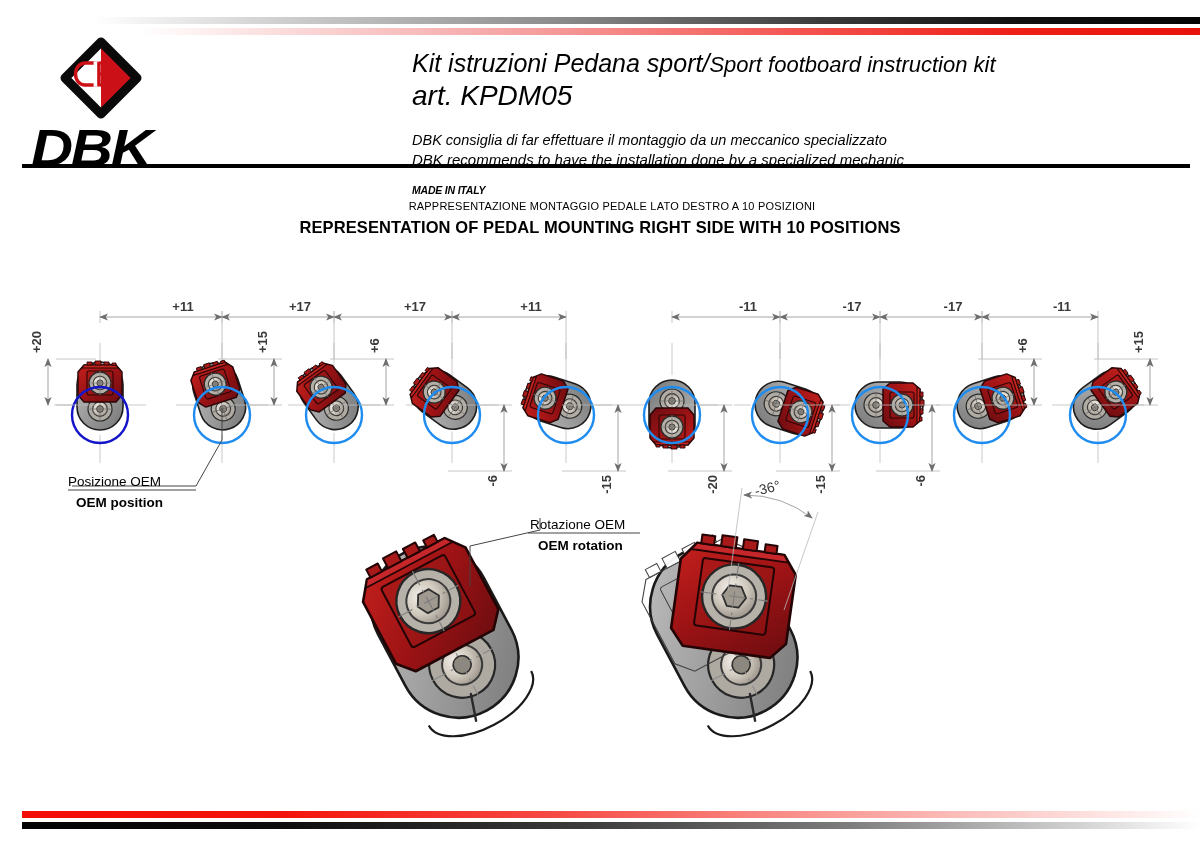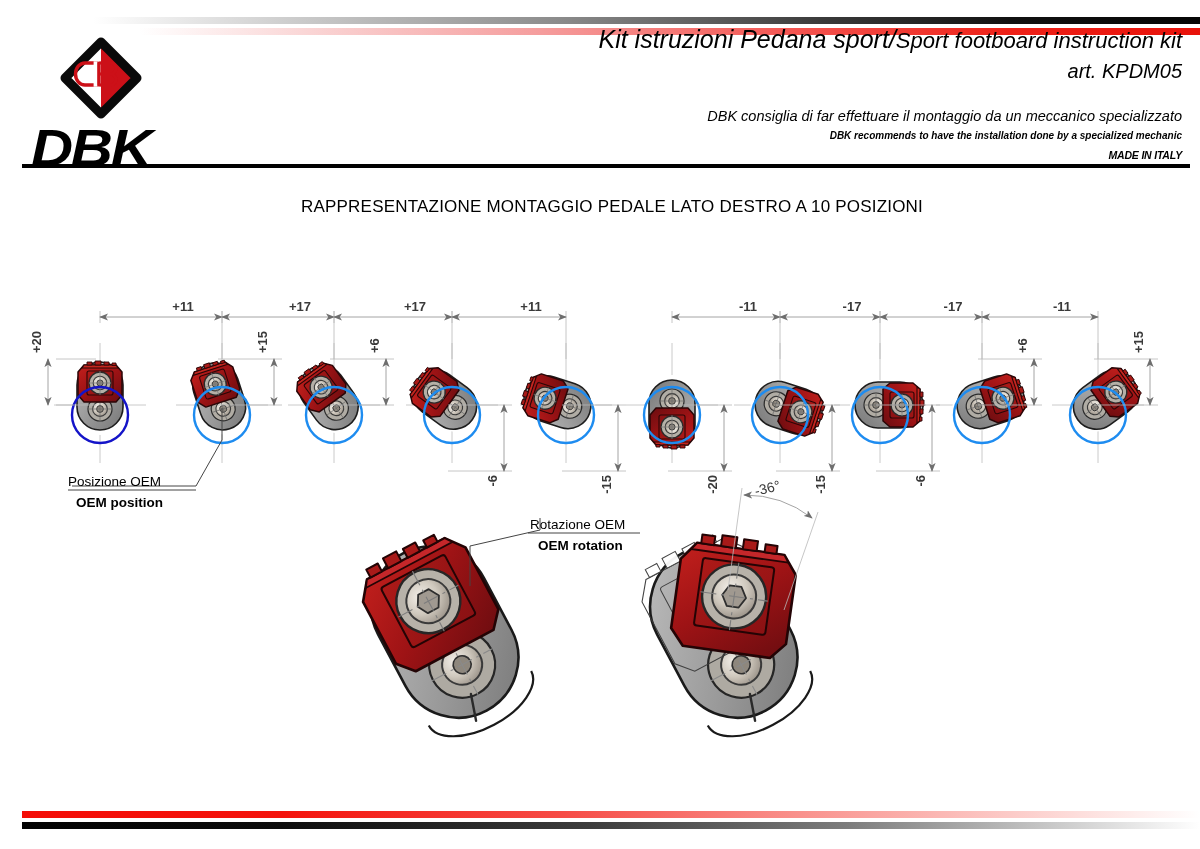--- a/index.html
+++ b/index.html
@@ -92,9 +92,8 @@
   #header-text {
     position: absolute;
     right: 18px;
-    top: 24px;
+    top: 48px;
     width: 770px;
-    text-align: right;
   }
   .h-title {
     font-size: 25px;

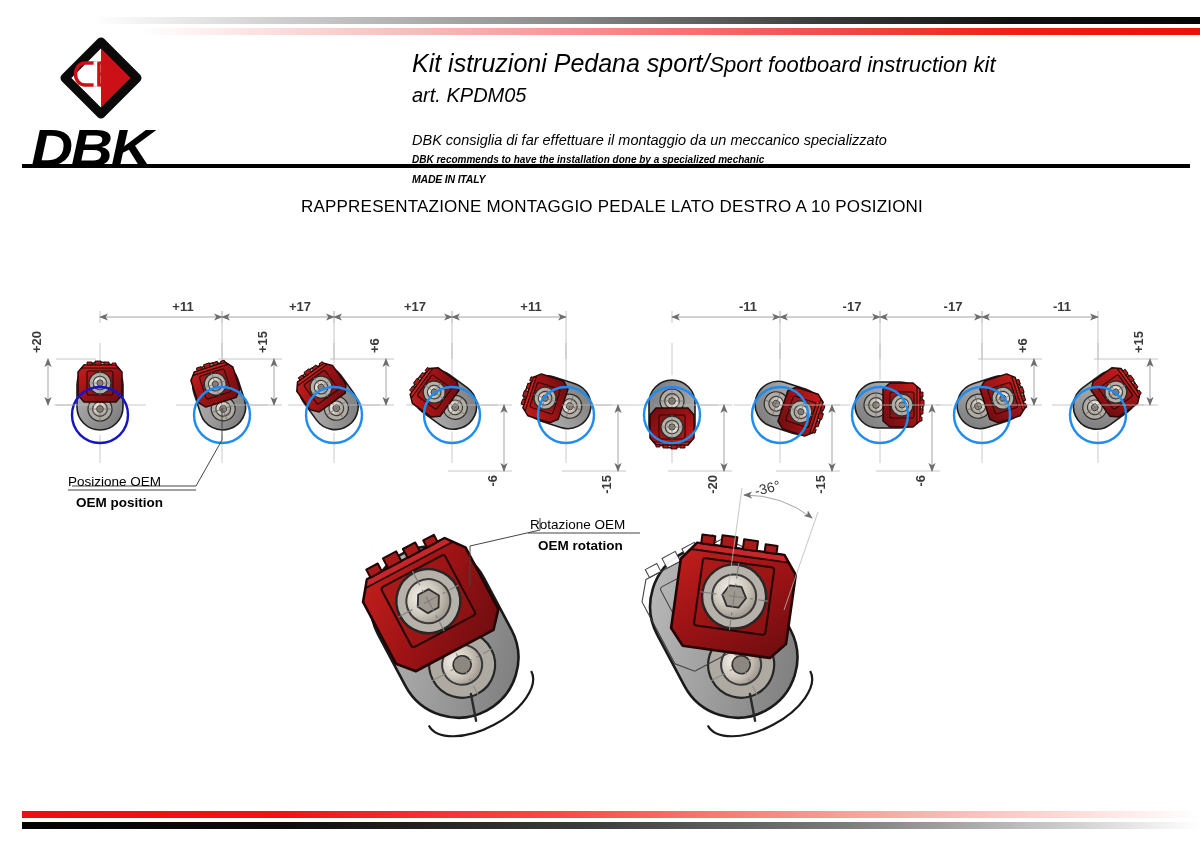--- a/index.html
+++ b/index.html
@@ -104,7 +104,7 @@
   .h-title .it { font-weight: normal; }
   .h-title .en { font-size: 22px; }
   .h-art {
-    font-size: 20px;
+    font-size: 28px;
     font-style: italic;
     line-height: 31px;
   }

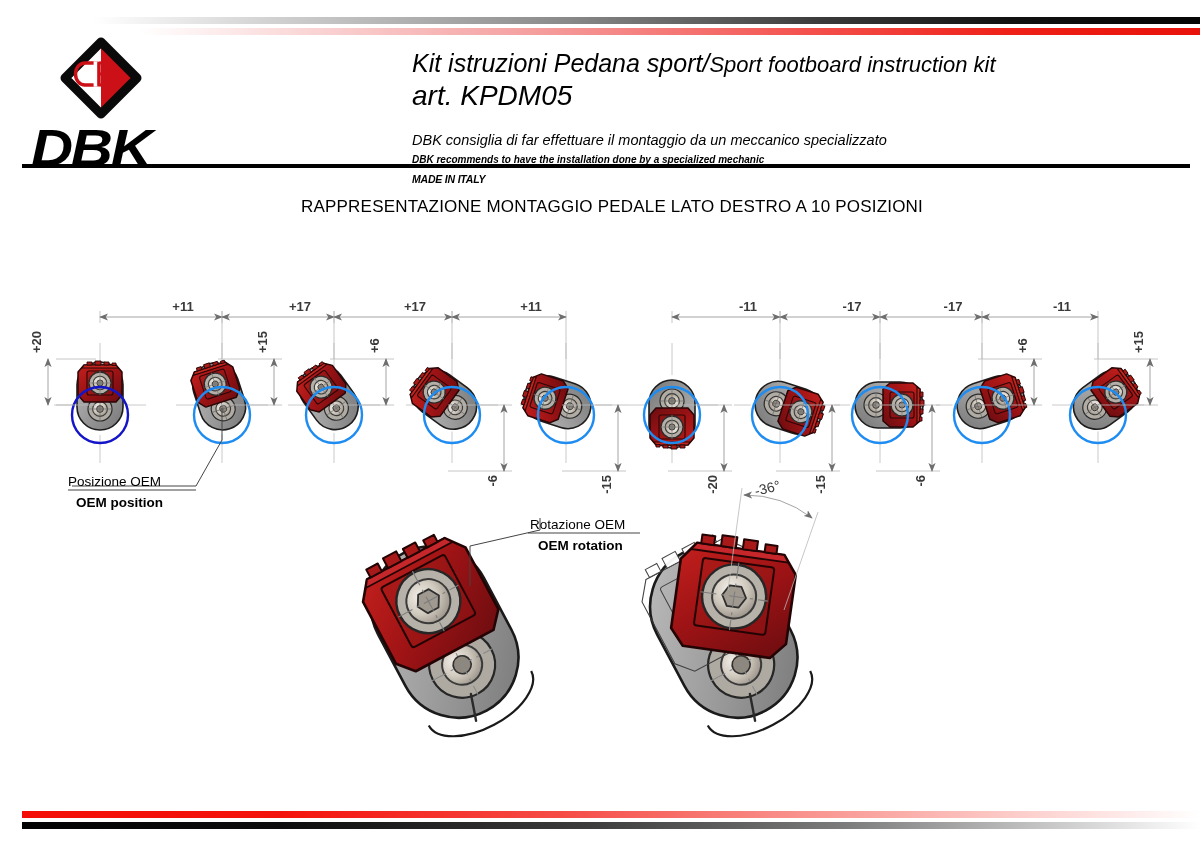--- a/index.html
+++ b/index.html
@@ -115,9 +115,9 @@
     margin-top: 19px;
   }
   .h-sub-en {
-    font-size: 10px;
+    font-size: 15px;
     font-style: italic;
-    font-weight: bold;
+    font-weight: normal;
     line-height: 20px;
   }
   .h-made {

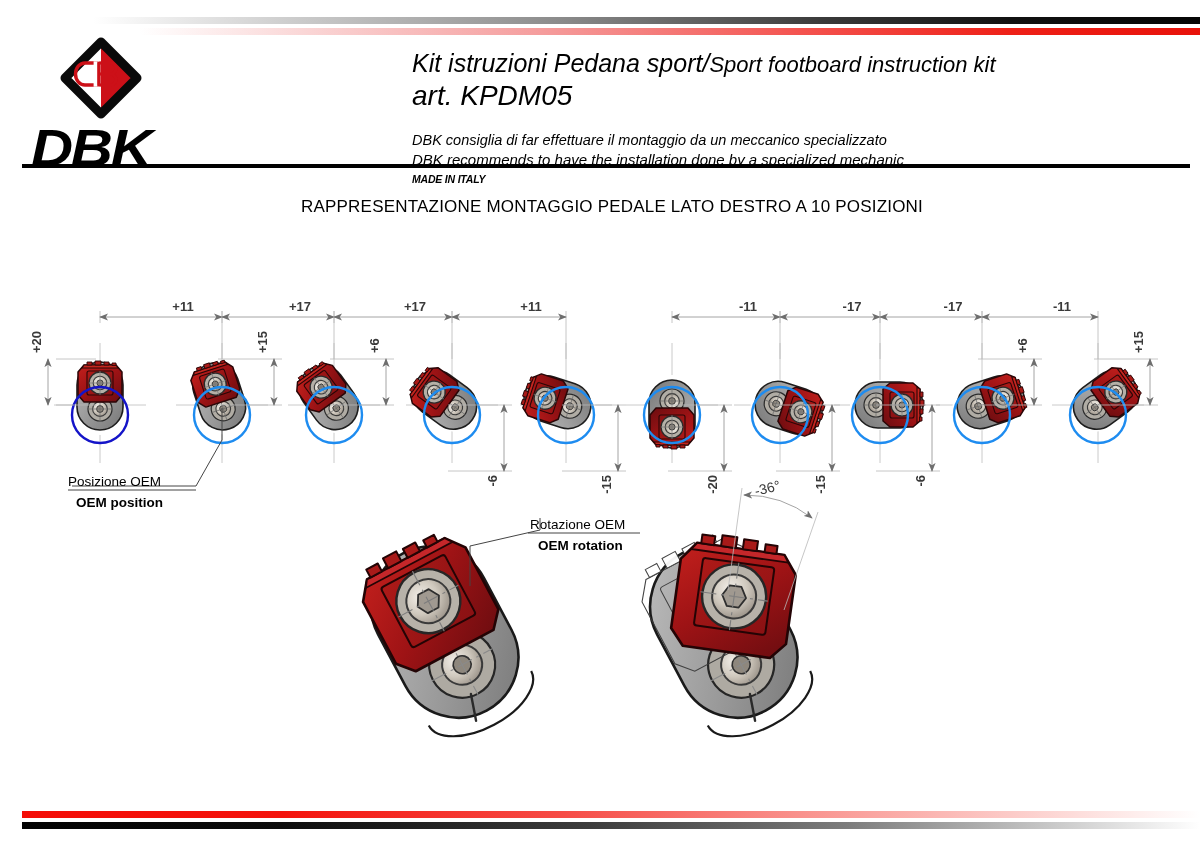--- a/index.html
+++ b/index.html
@@ -125,7 +125,7 @@
     font-style: italic;
     font-weight: bold;
     line-height: 16px;
-    margin-top: 1px;
+    margin-top: 12px;
     letter-spacing: -0.2px;
   }
 

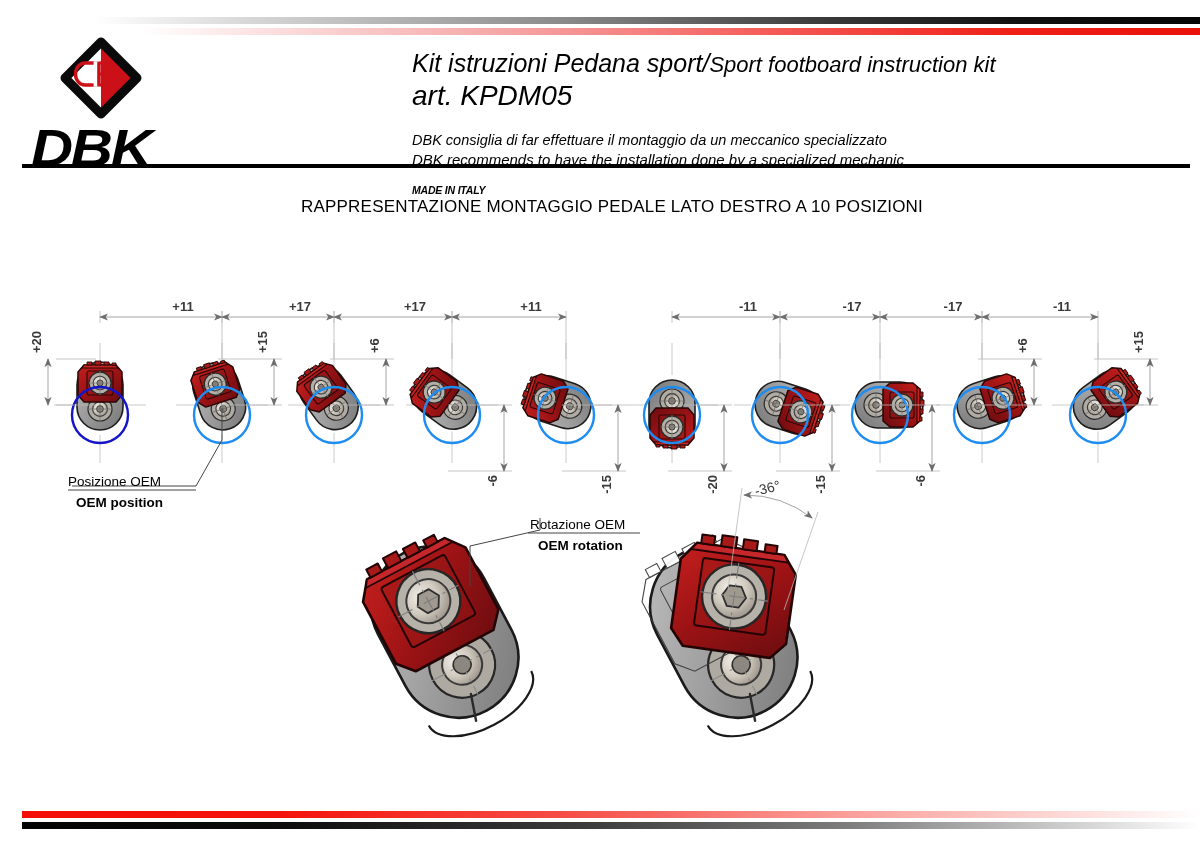--- a/index.html
+++ b/index.html
@@ -138,7 +138,7 @@
     text-align: center;
   }
   .st-it {
-    font-size: 17px;
+    font-size: 11px;
     line-height: 21px;
     letter-spacing: 0.2px;
     margin-left: 24px;

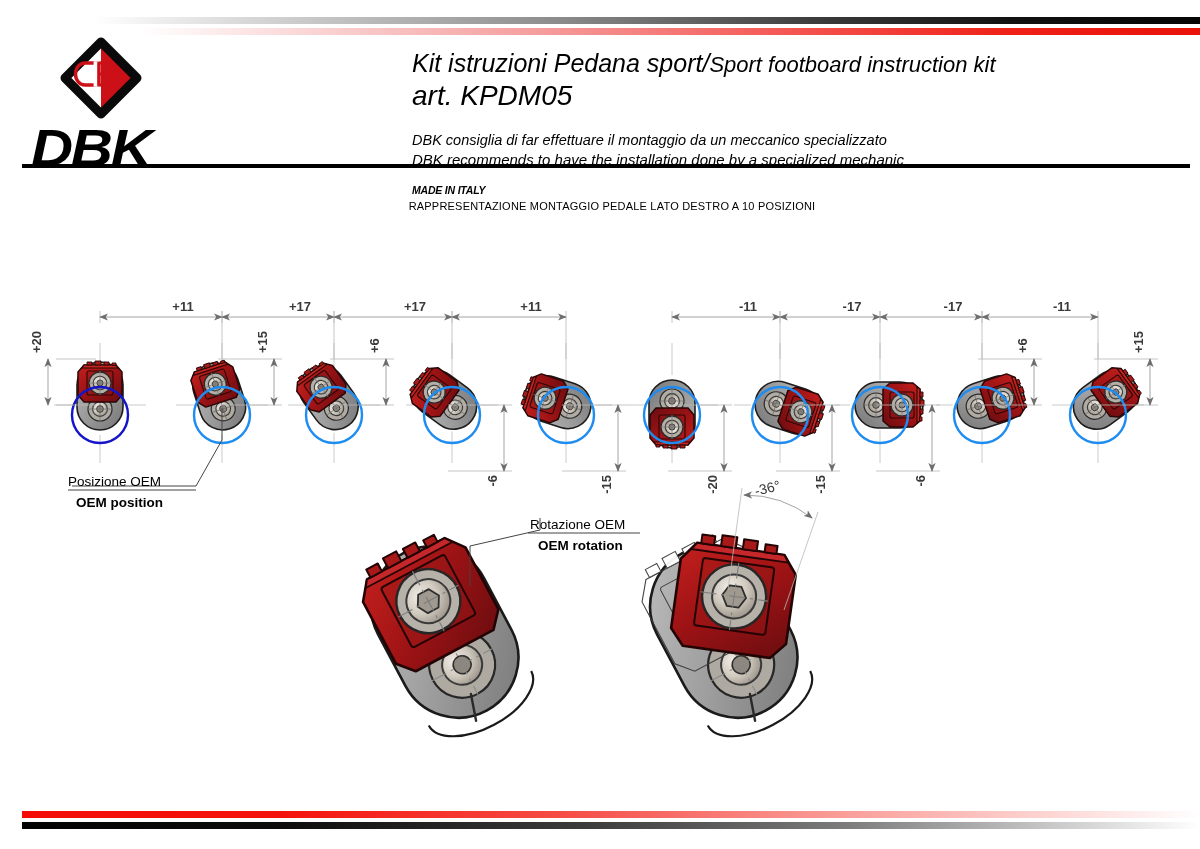--- a/index.html
+++ b/index.html
@@ -232,6 +232,7 @@
 
   <div id="section-title">
     <div class="st-it">RAPPRESENTAZIONE MONTAGGIO PEDALE LATO DESTRO A 10 POSIZIONI</div>
+    <div class="st-en">REPRESENTATION OF PEDAL MOUNTING RIGHT SIDE WITH 10 POSITIONS</div>
   </div>
 
   <div id="stage">

